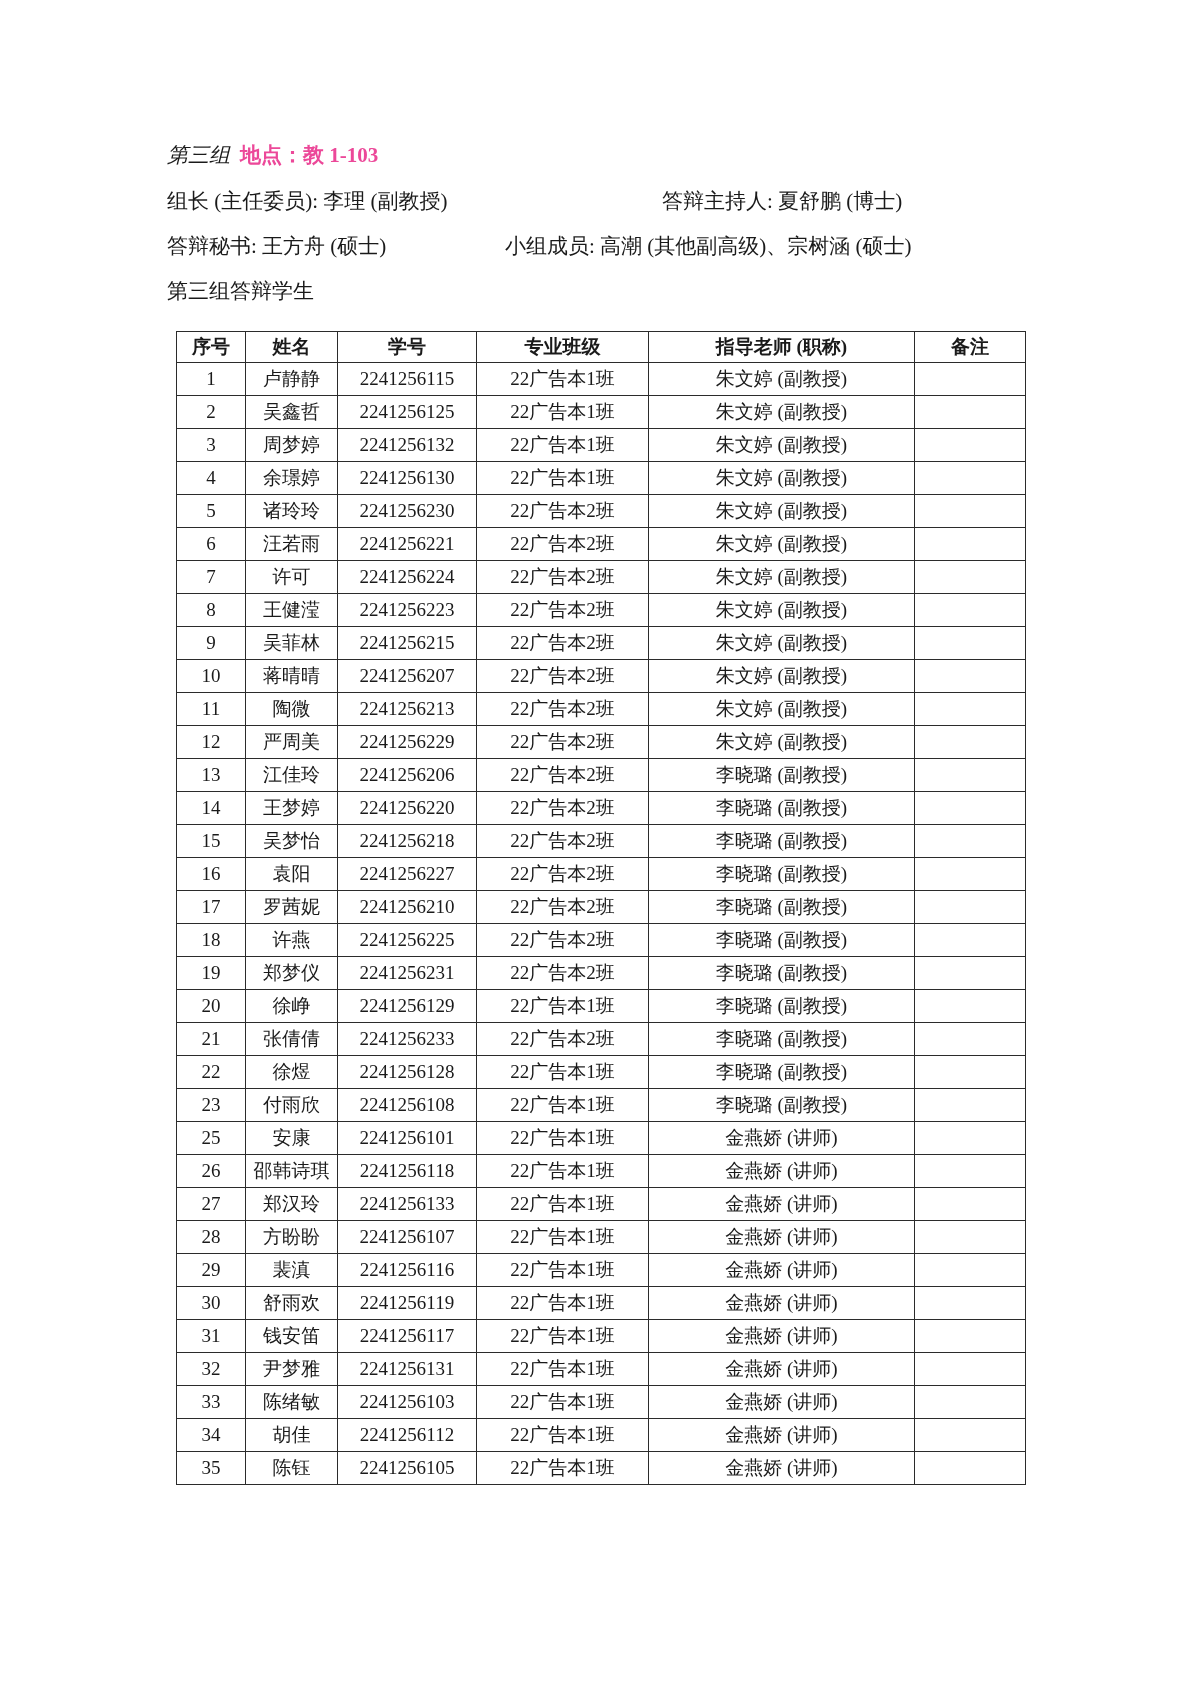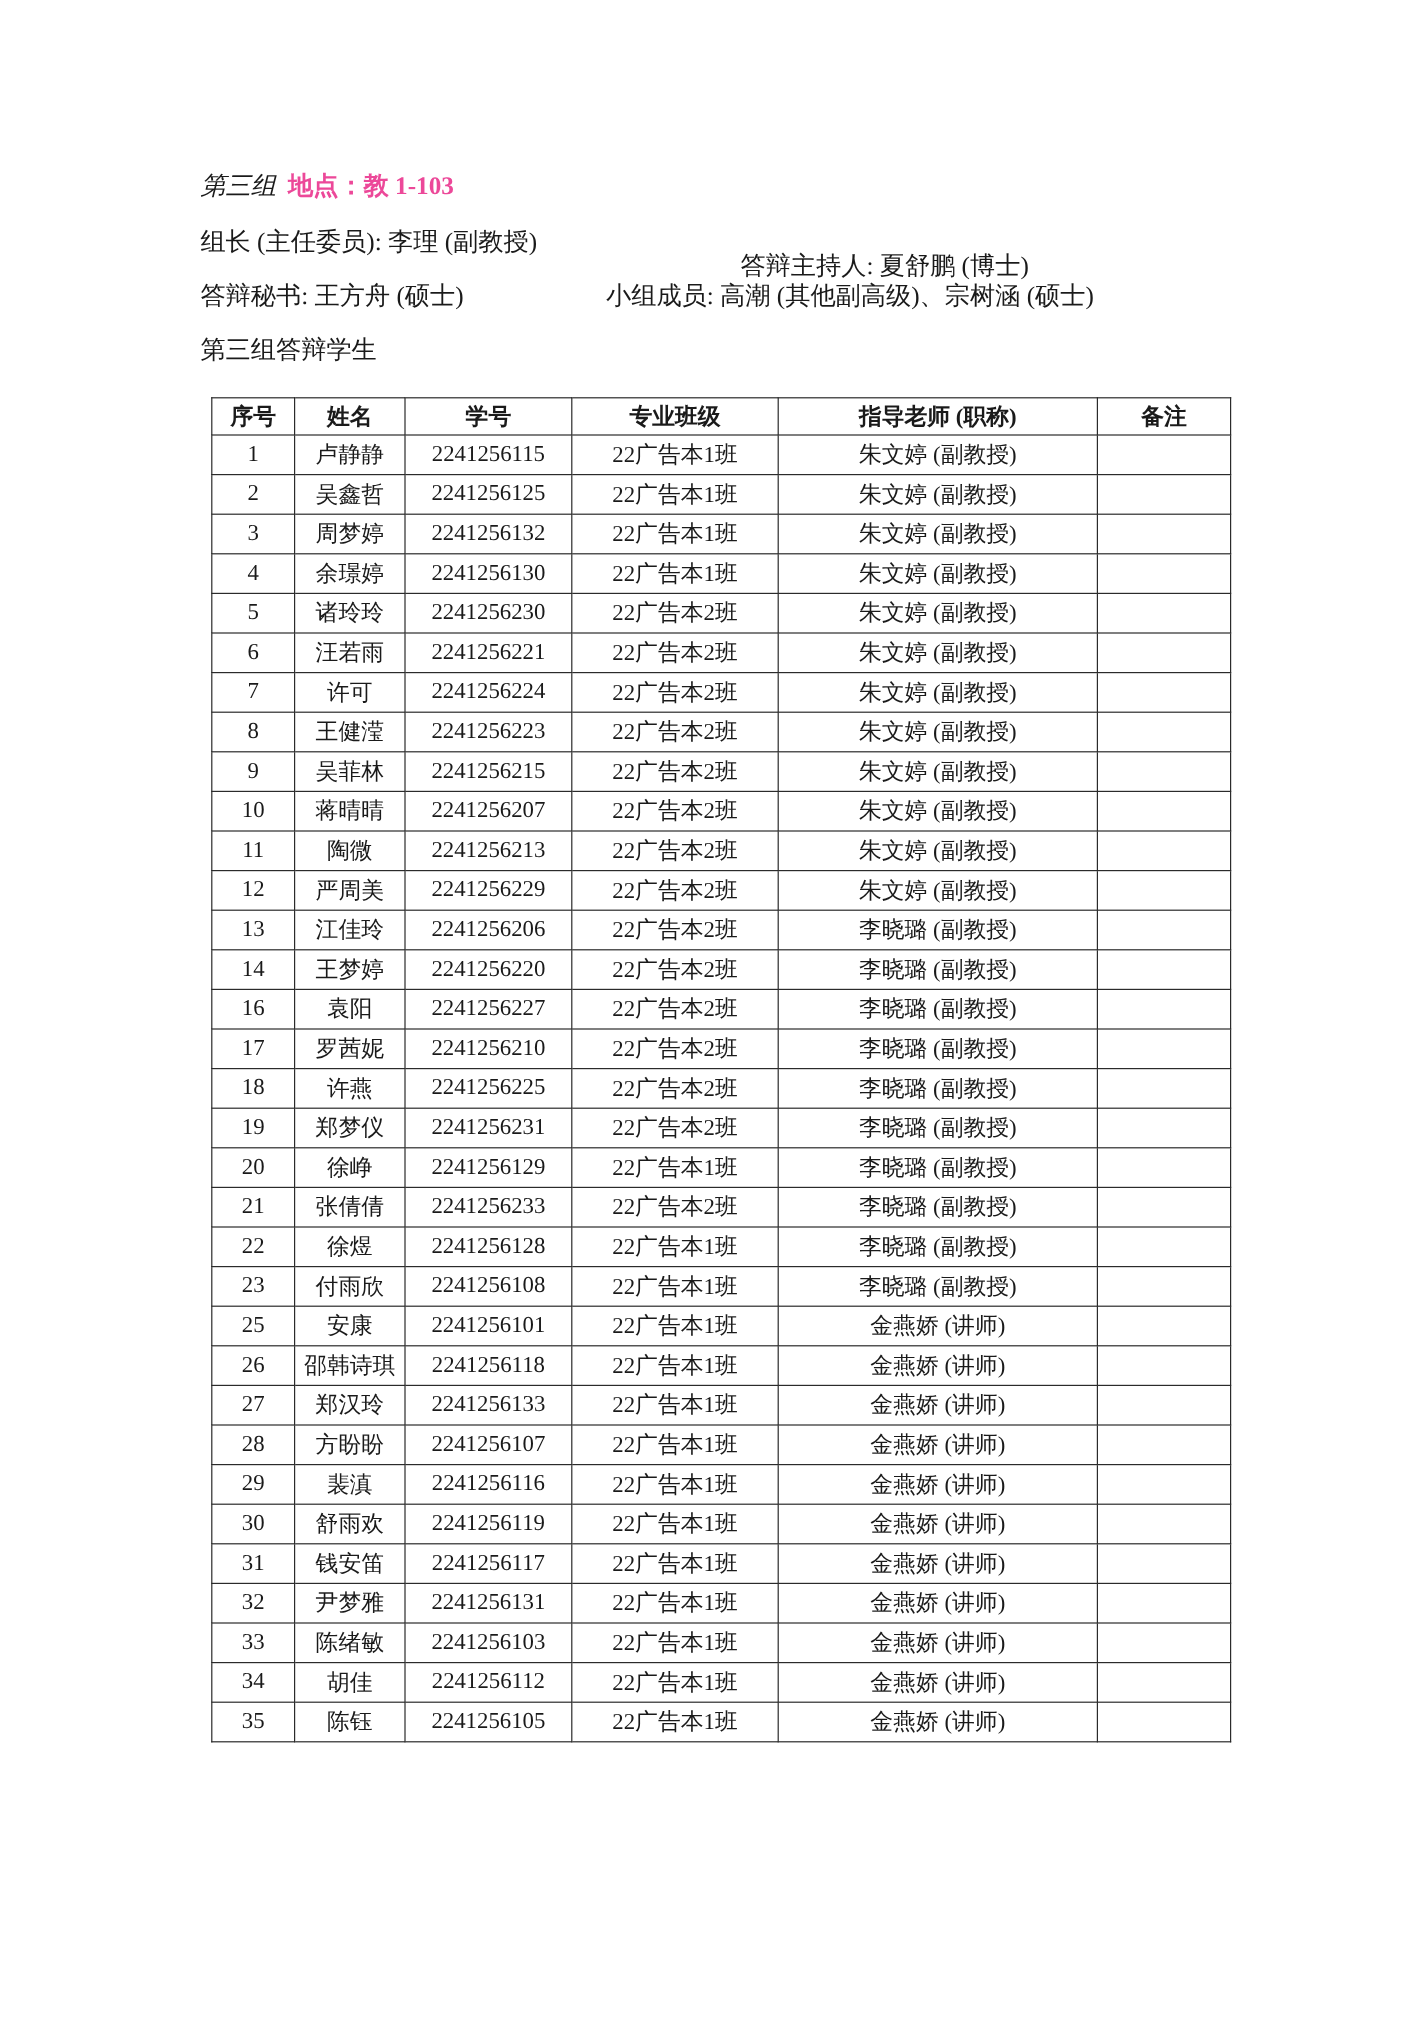--- a/index.html
+++ b/index.html
@@ -25,7 +25,7 @@
   #line2 { top:187px; }
   #line3 { top:232px; }
   #line2 .seg-l, #line3 .seg-l { left:0; }
-  #line2 .seg-r { left:450px;margin-top:20px; }
+  #line2 .seg-r { left:495px; }
   #line3 .seg-r { left:338px; }
   .caption {
     position:absolute; left:167px; top:277px;

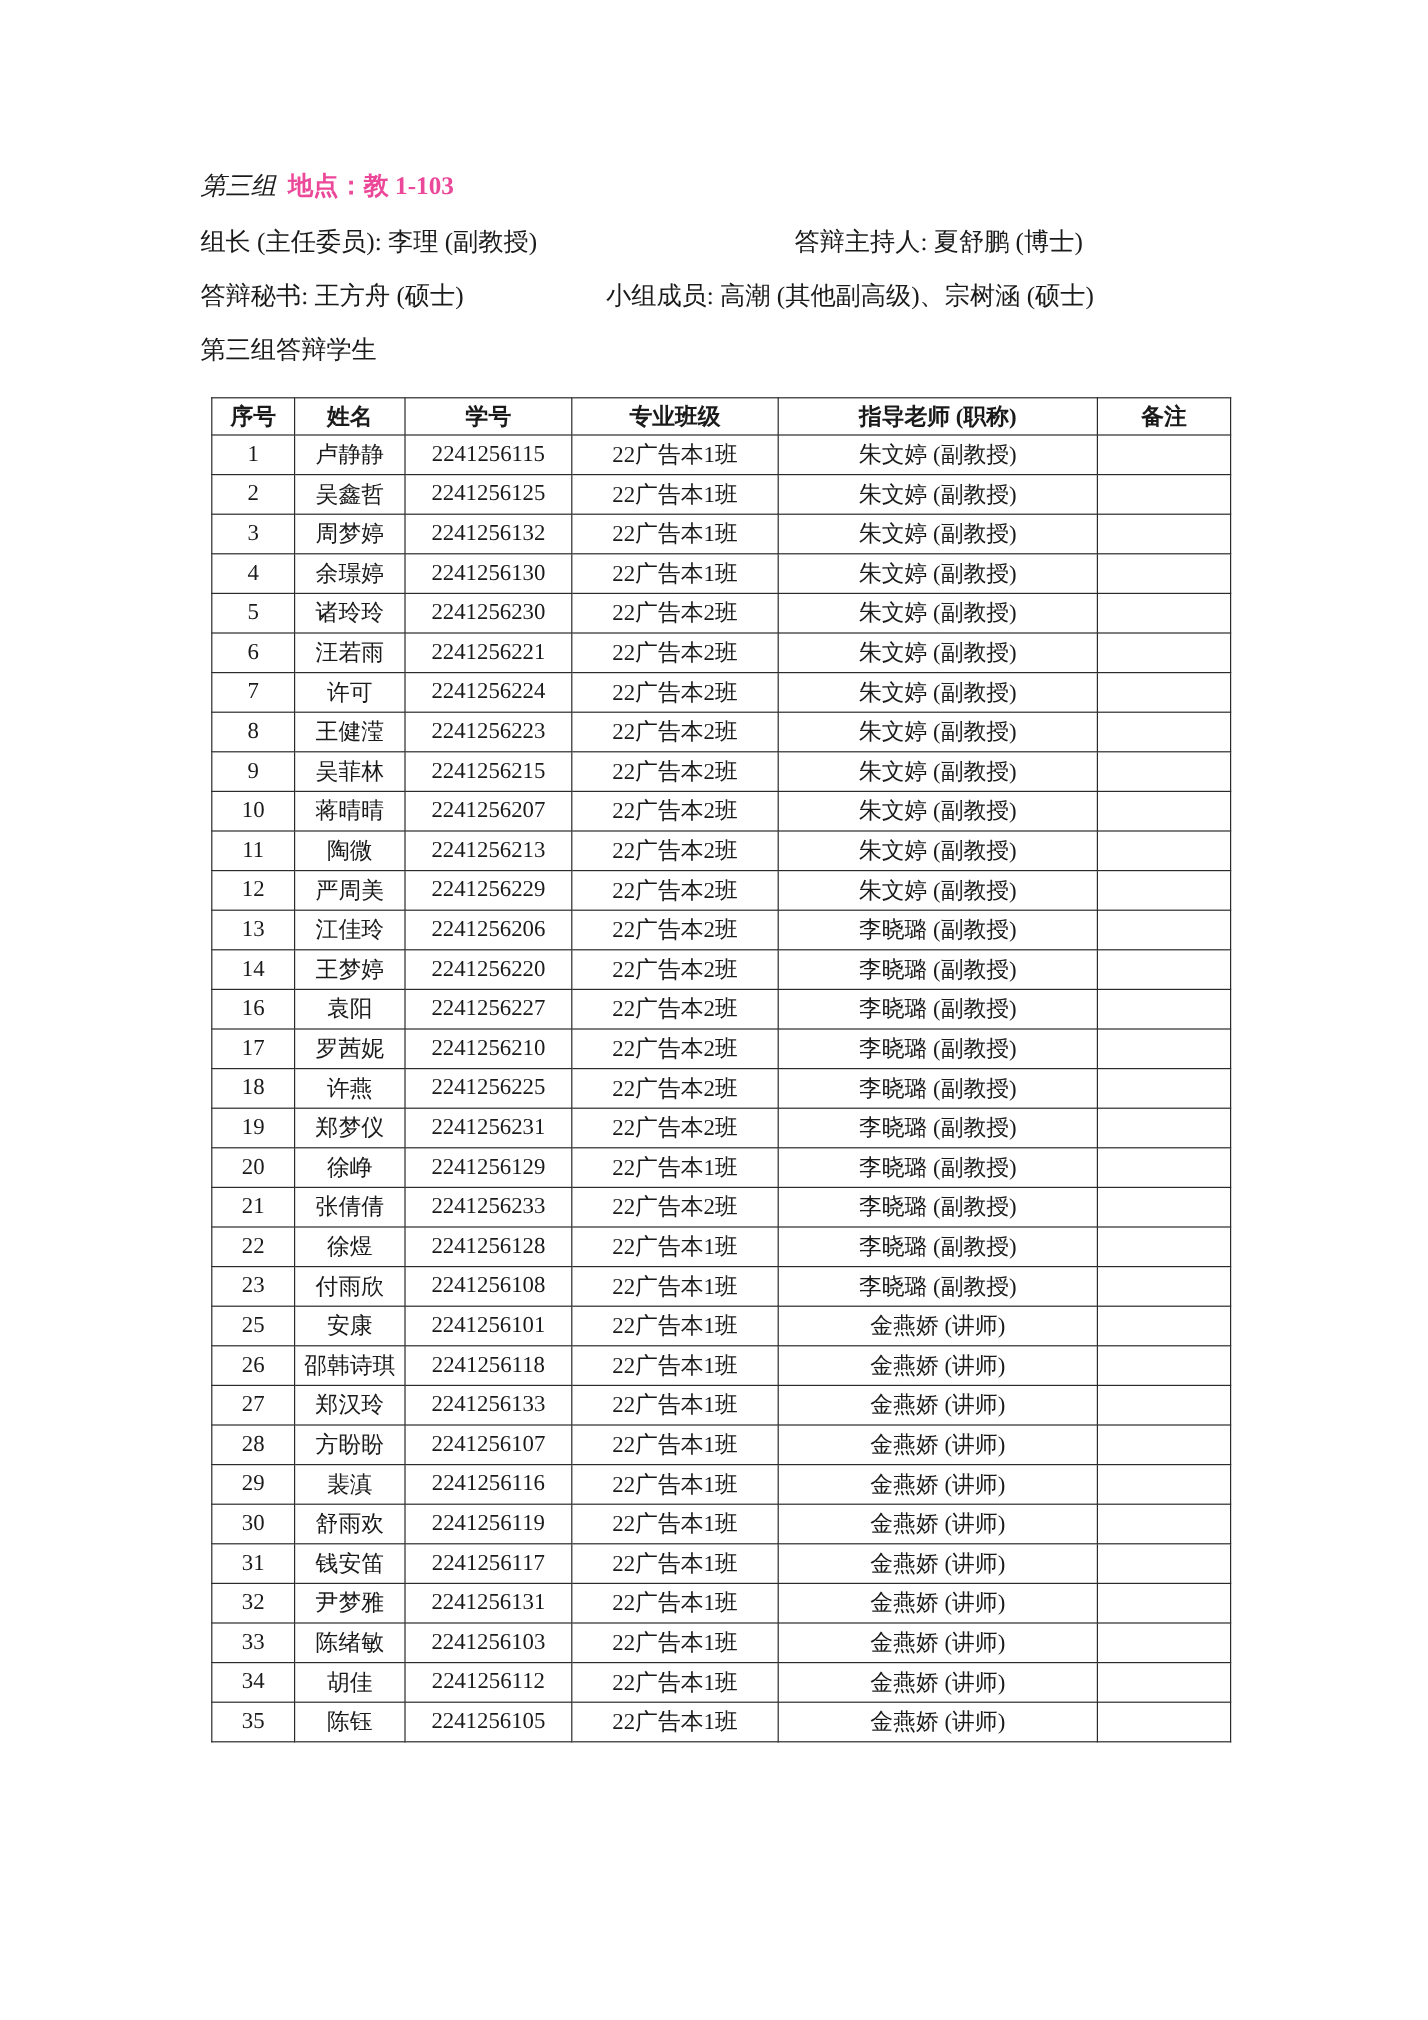--- a/index.html
+++ b/index.html
@@ -203,6 +203,14 @@
           <td></td>
         </tr>
         <tr>
+          <td>15</td>
+          <td>吴梦怡</td>
+          <td>2241256218</td>
+          <td>22广告本2班</td>
+          <td>李晓璐 (副教授)</td>
+          <td></td>
+        </tr>
+        <tr>
           <td>16</td>
           <td>袁阳</td>
           <td>2241256227</td>

